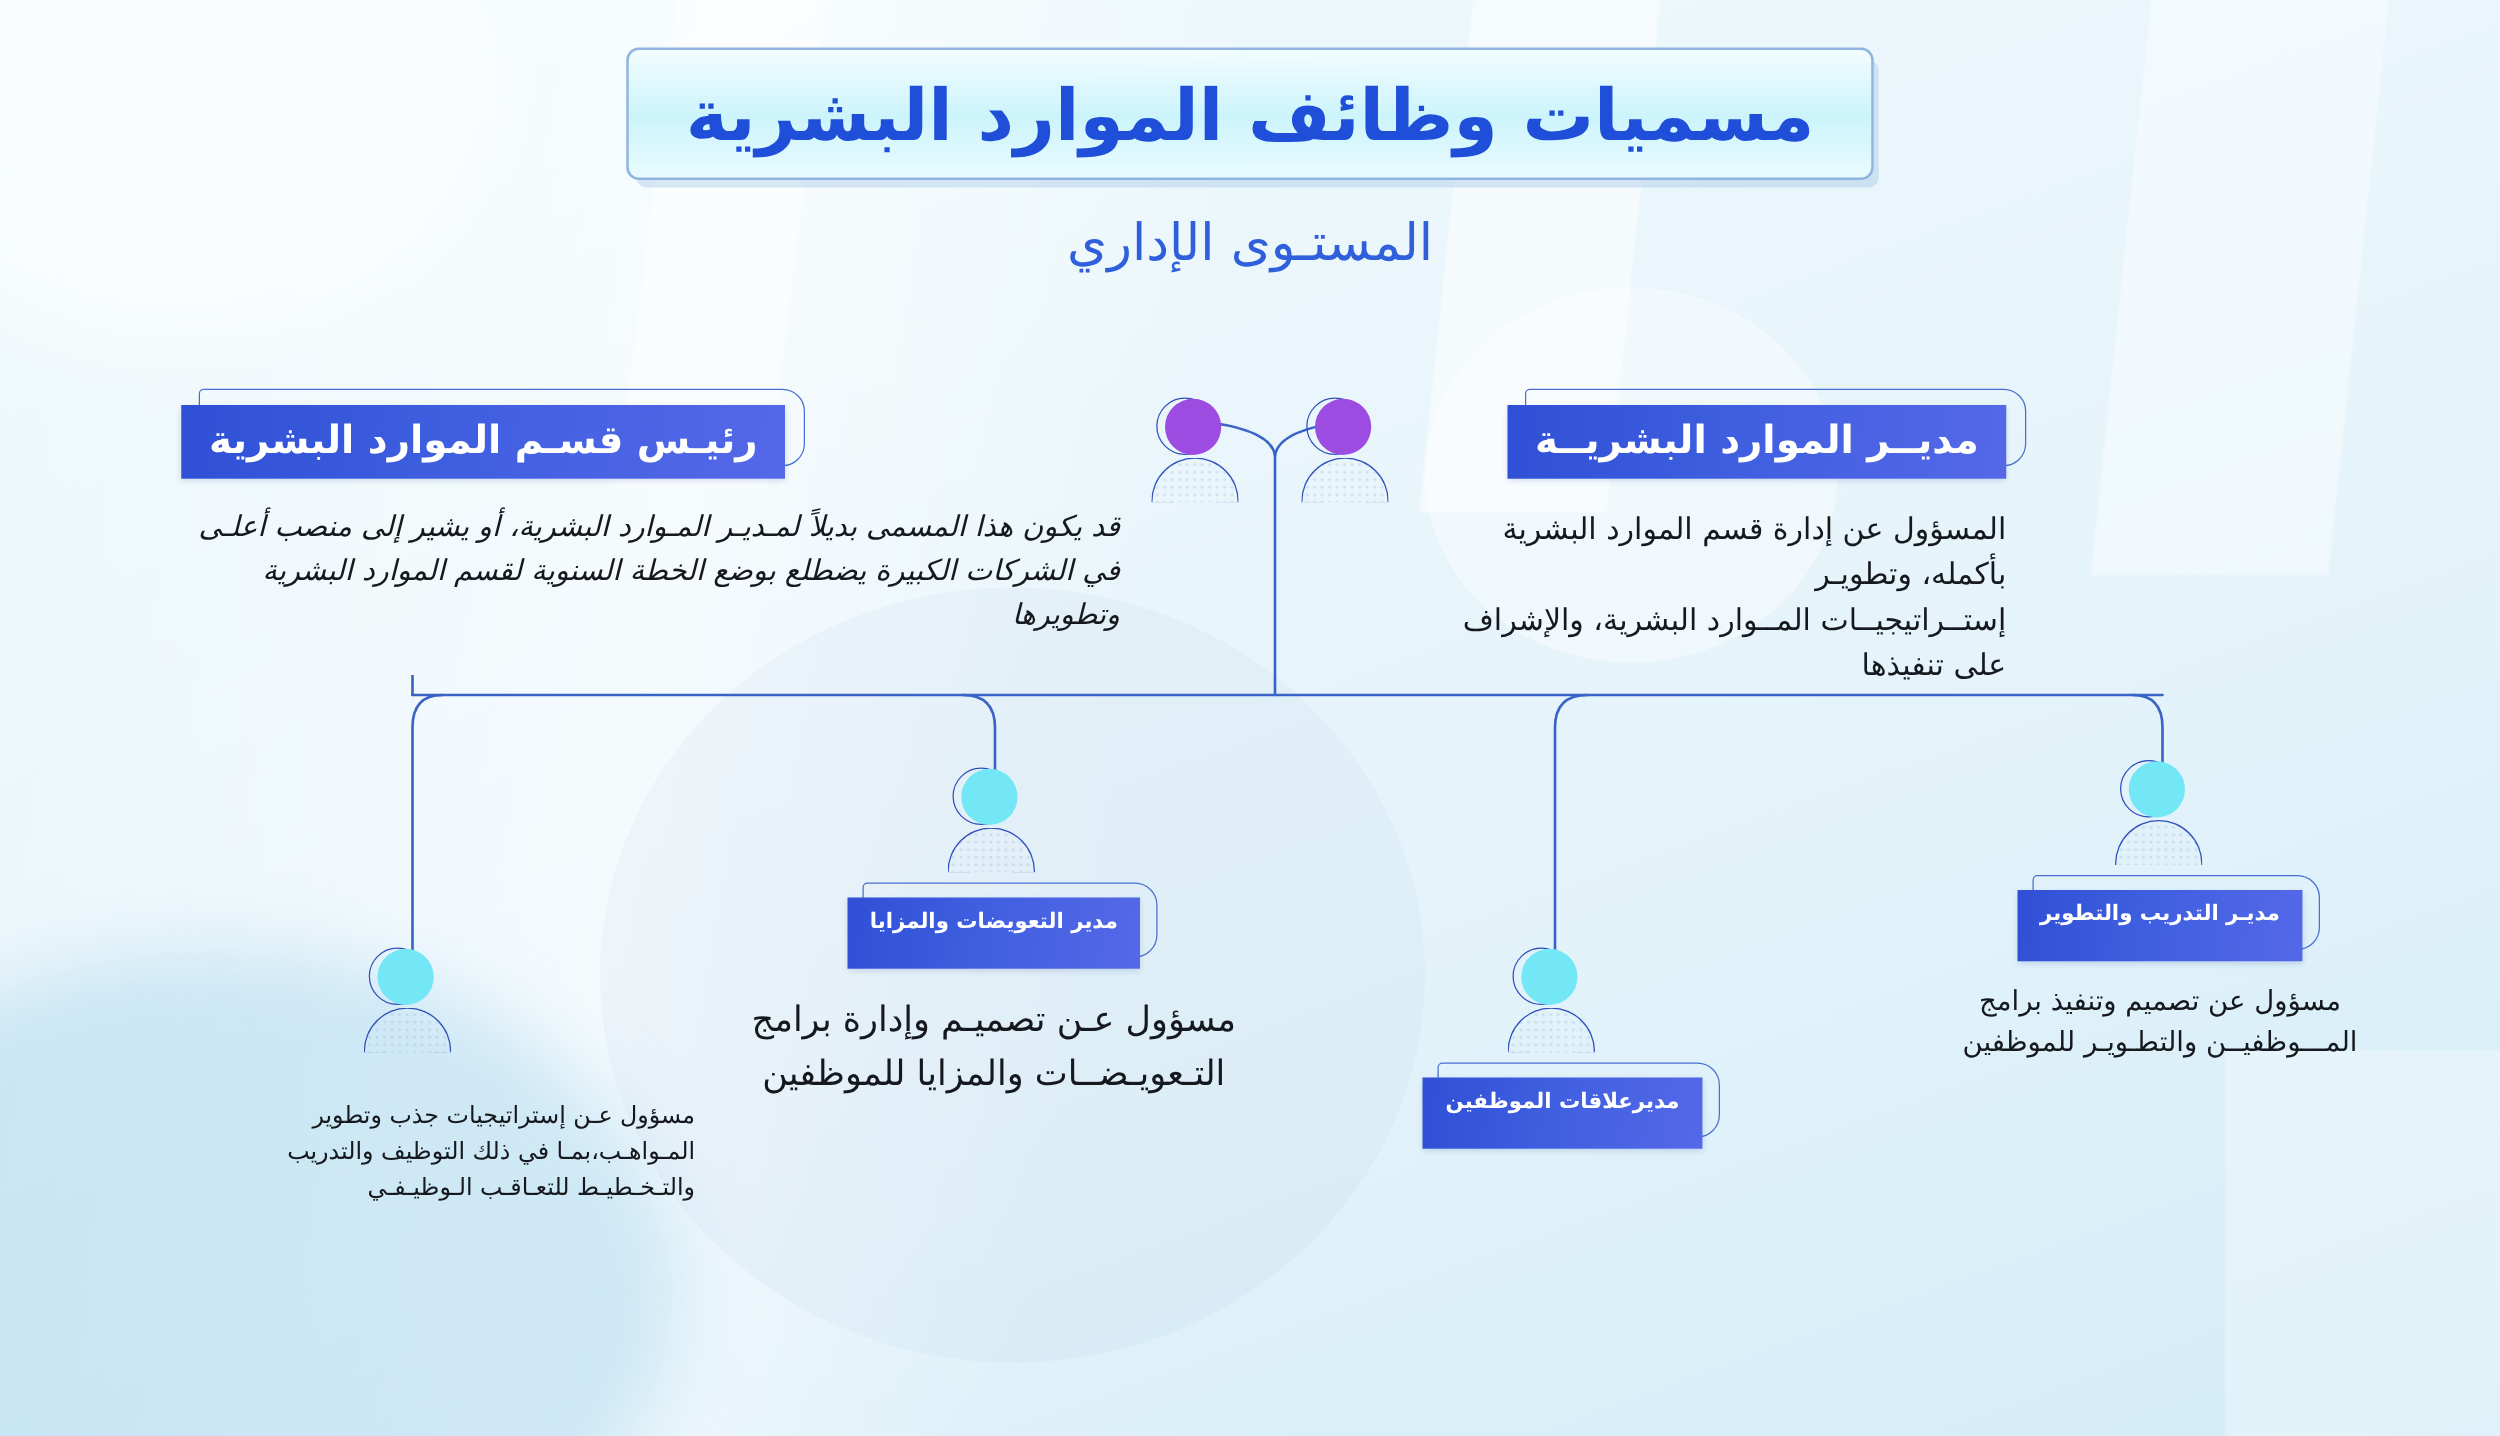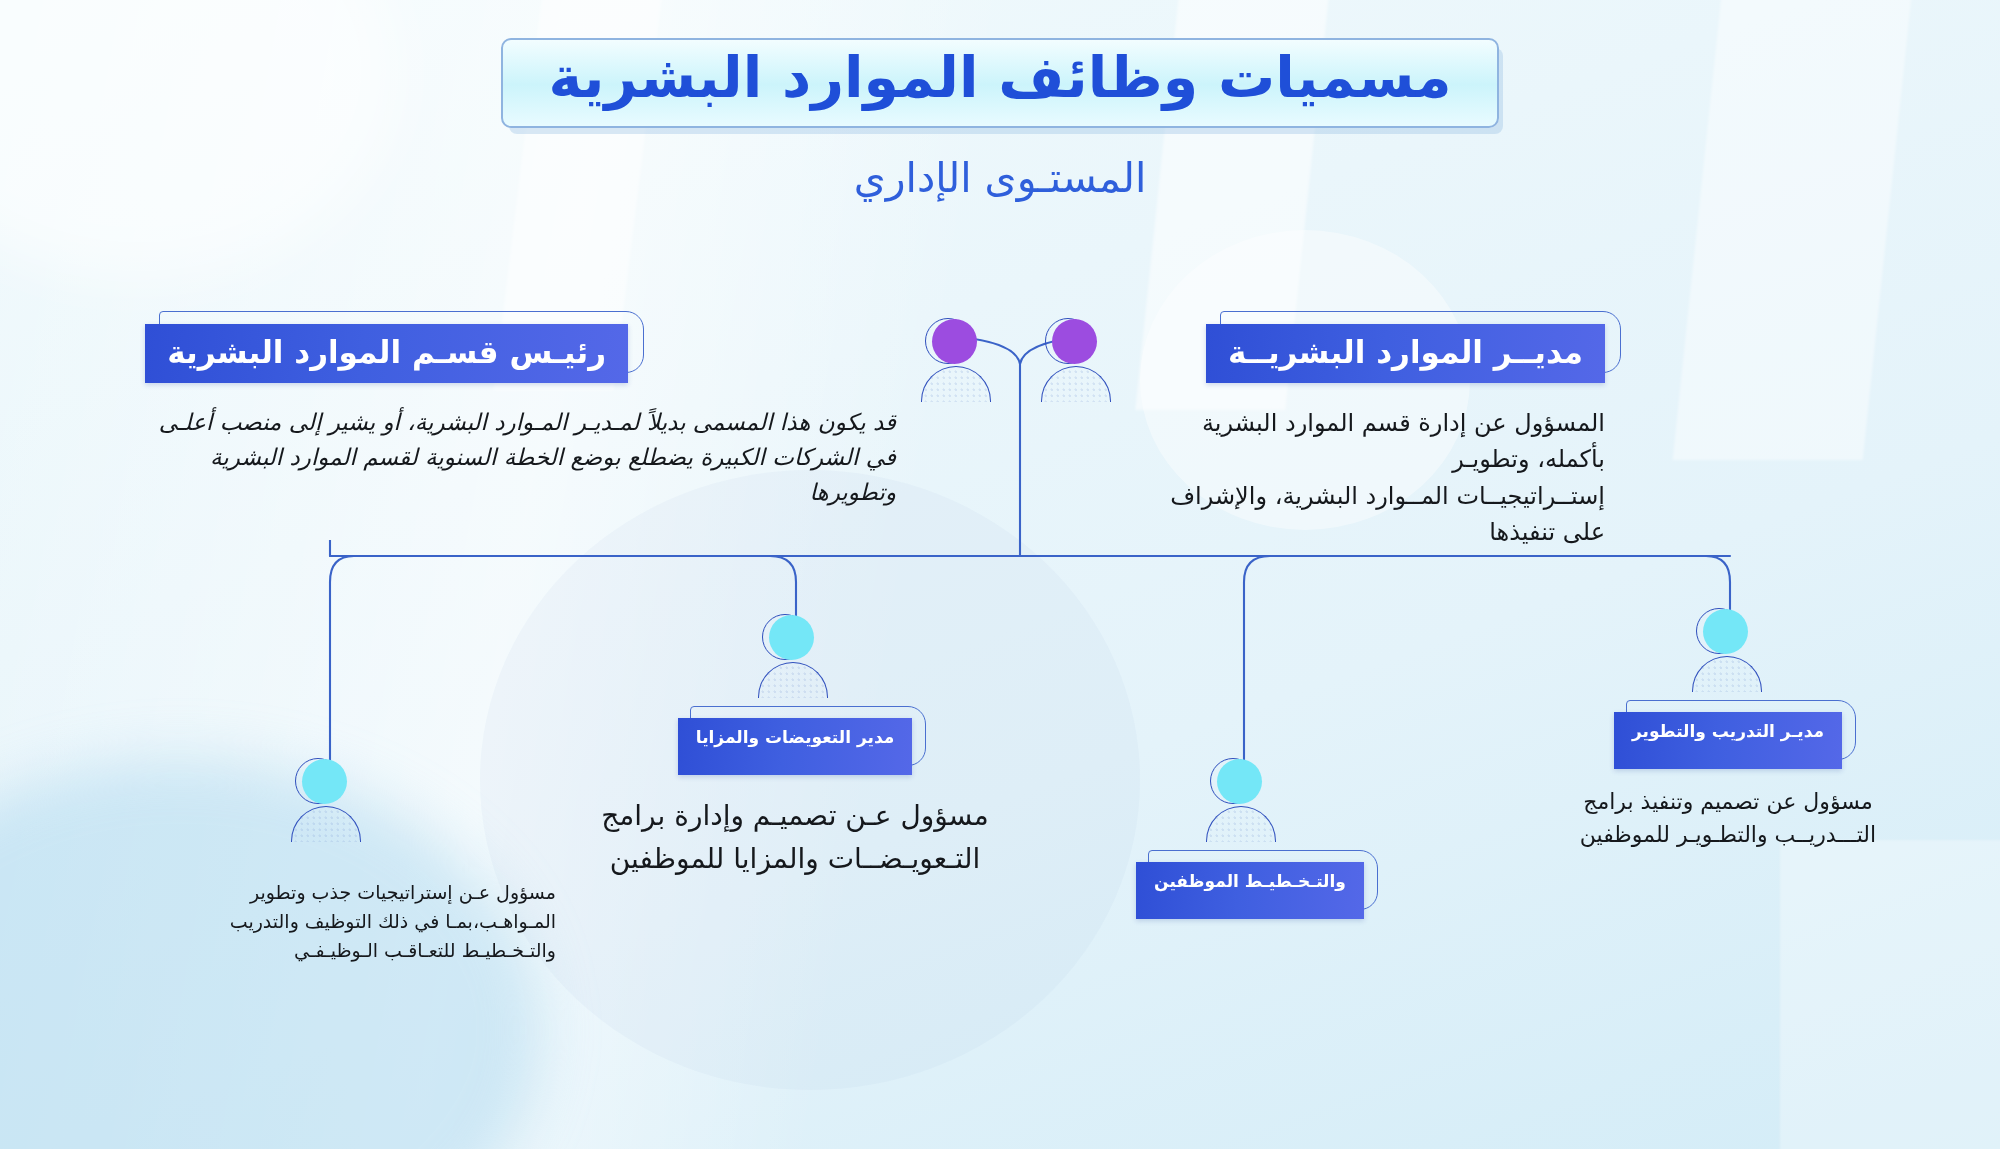--- a/index.html
+++ b/index.html
@@ -29,7 +29,7 @@
   }
   .title-pill{
     position:relative;
-    padding:8px 46px 18px;
+    padding:24px 46px 18px;
     border:2px solid #8fb4e0;
     border-radius:10px;
     background:linear-gradient(180deg,#f2fdff 0%,#ccf4fb 52%,#e8fbff 100%);

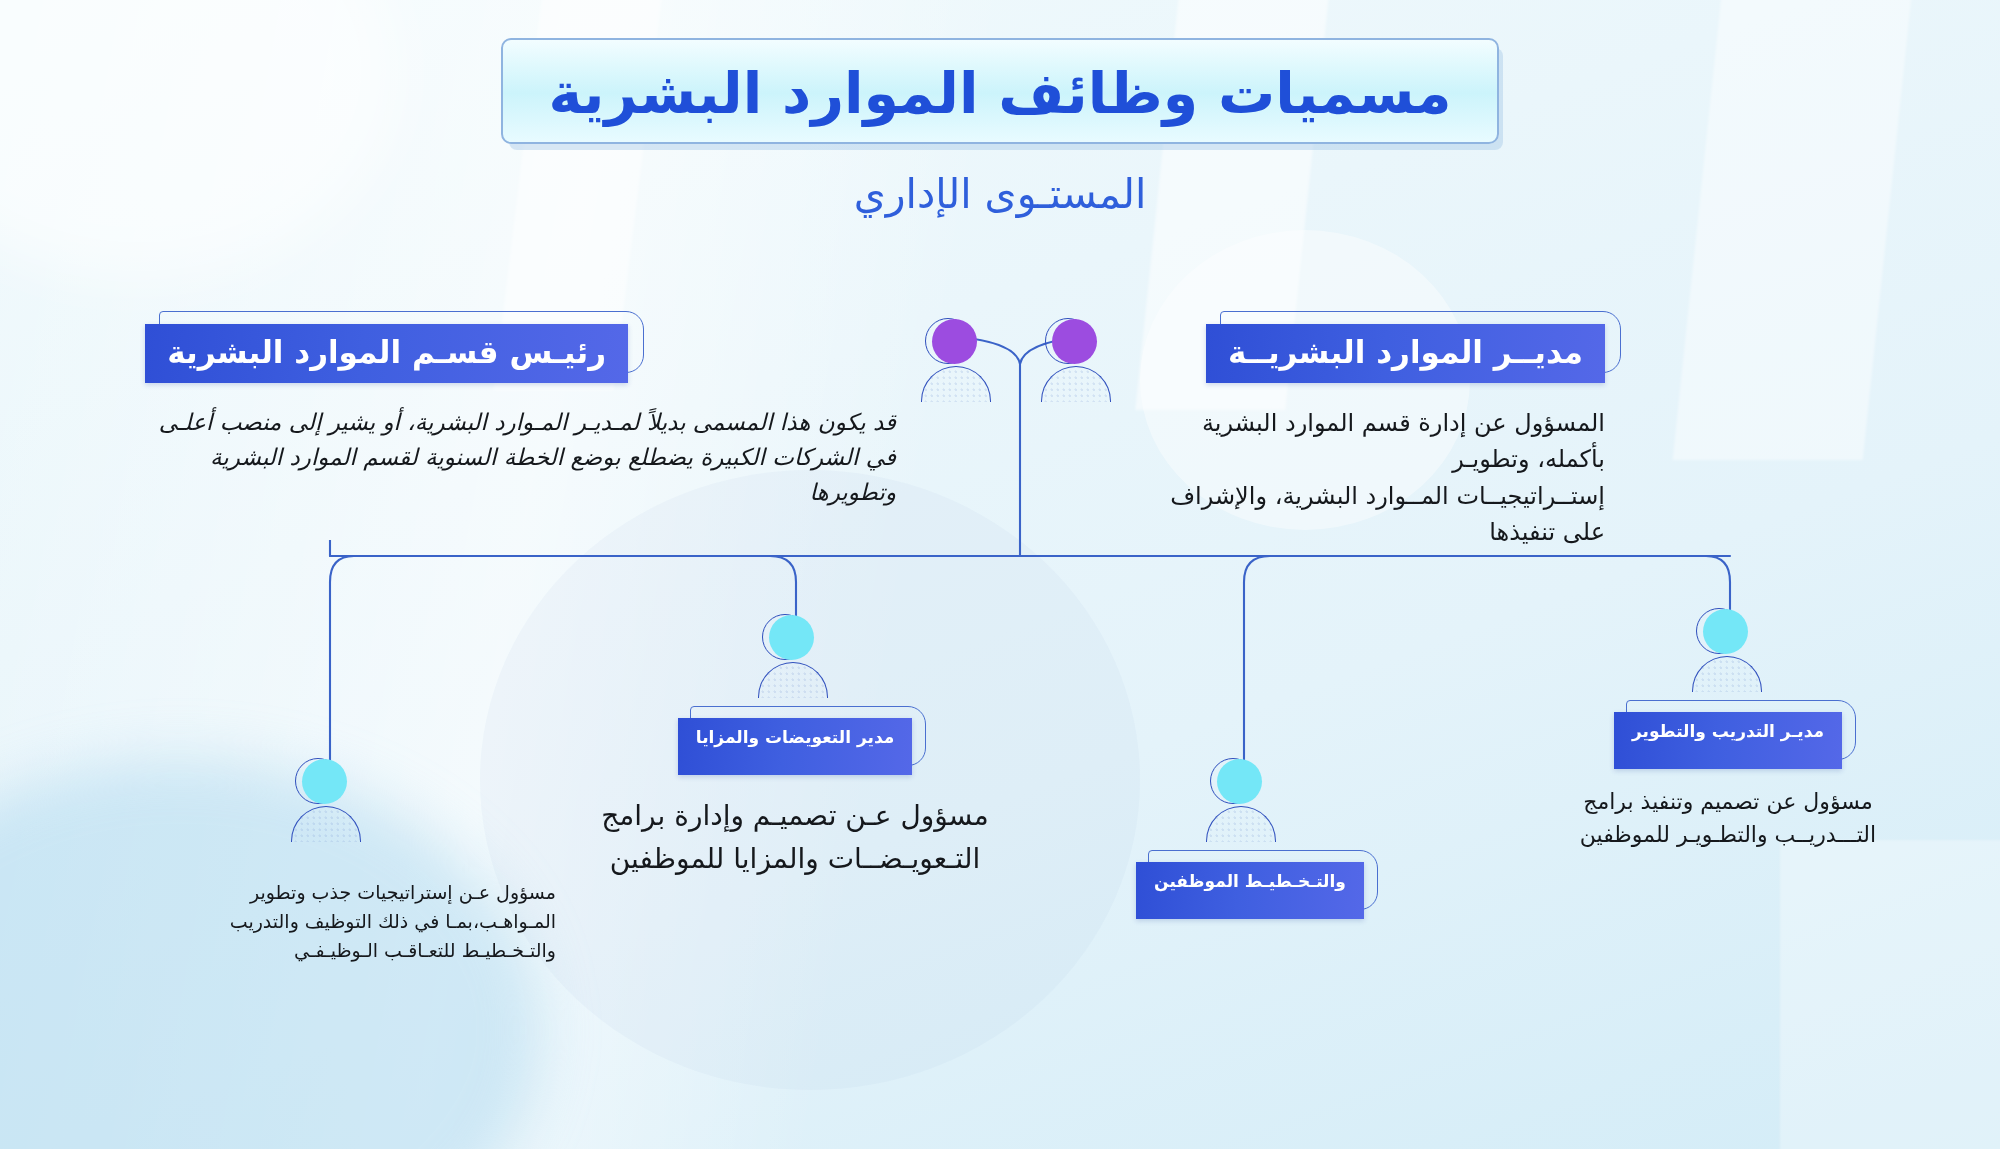--- a/index.html
+++ b/index.html
@@ -211,7 +211,7 @@
       <div class="bar">مديـر التدريب والتطوير</div>
     </div>
     <div class="desc" style="margin-top:16px; font-size:22px; text-align:center;">مسؤول عن تصميم وتنفيذ برامج
-التـــدريــب  والتطـويـر للموظفين</div>
+المـــوظفيــن  والتطـويـر للموظفين</div>
   </div>
 
 </div>

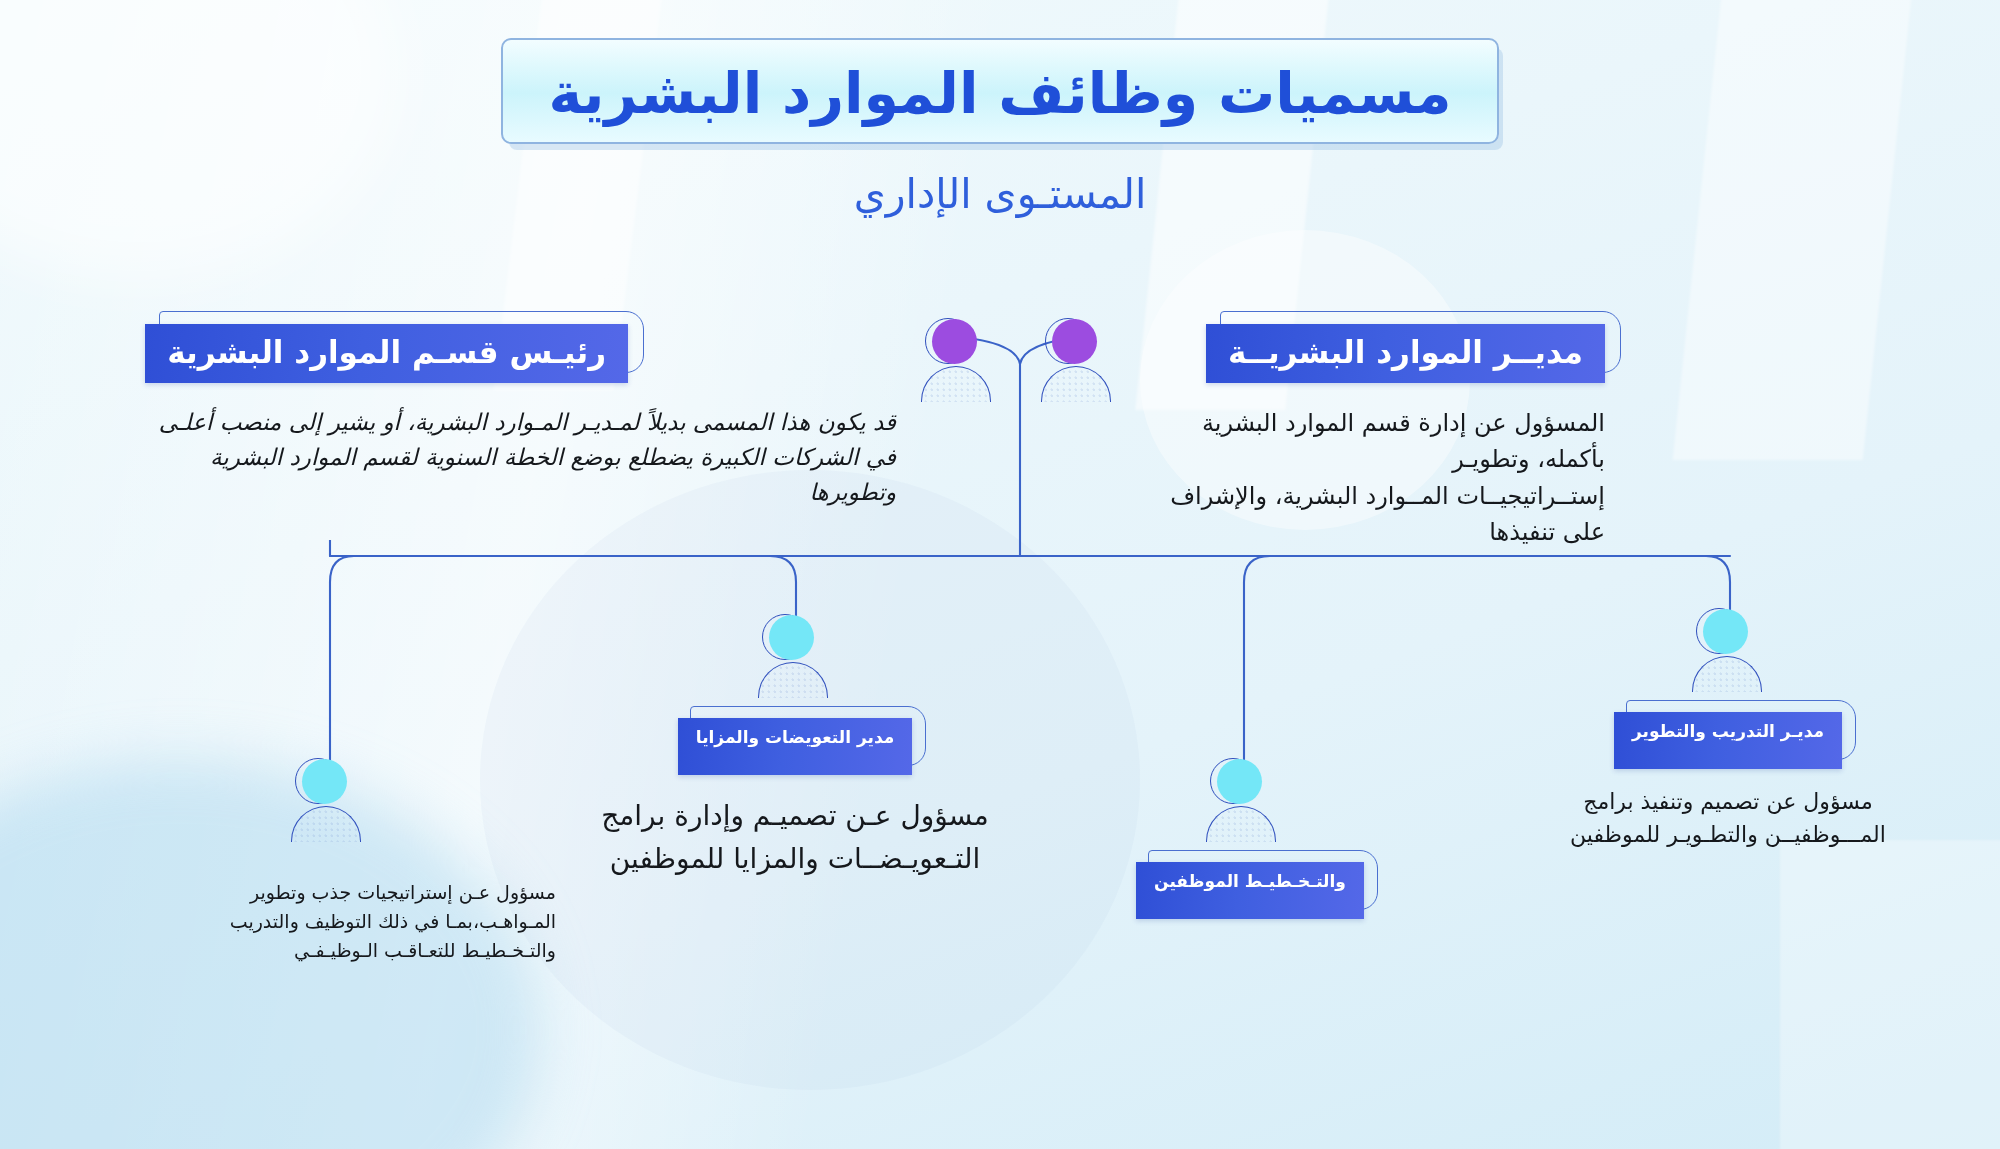--- a/index.html
+++ b/index.html
@@ -201,7 +201,7 @@
   <div class="node" style="left:1040px; top:862px; width:420px; text-align:center;">
     <div class="chip mid">
       <div class="ghost"></div>
-      <div class="bar">والتـخـطيـط الموظفين</div>
+      <div class="bar">مديرعلاقات الموظفين</div>
     </div>
   </div>
 

